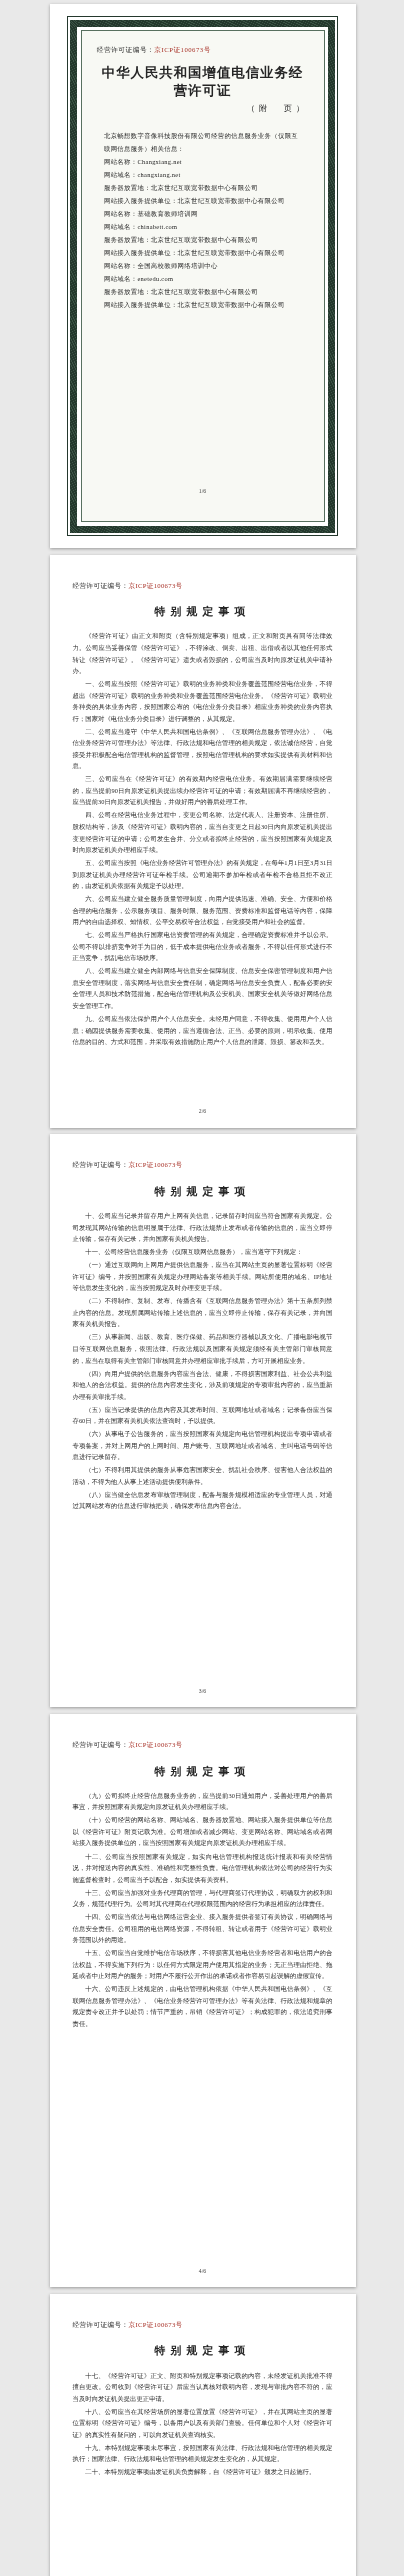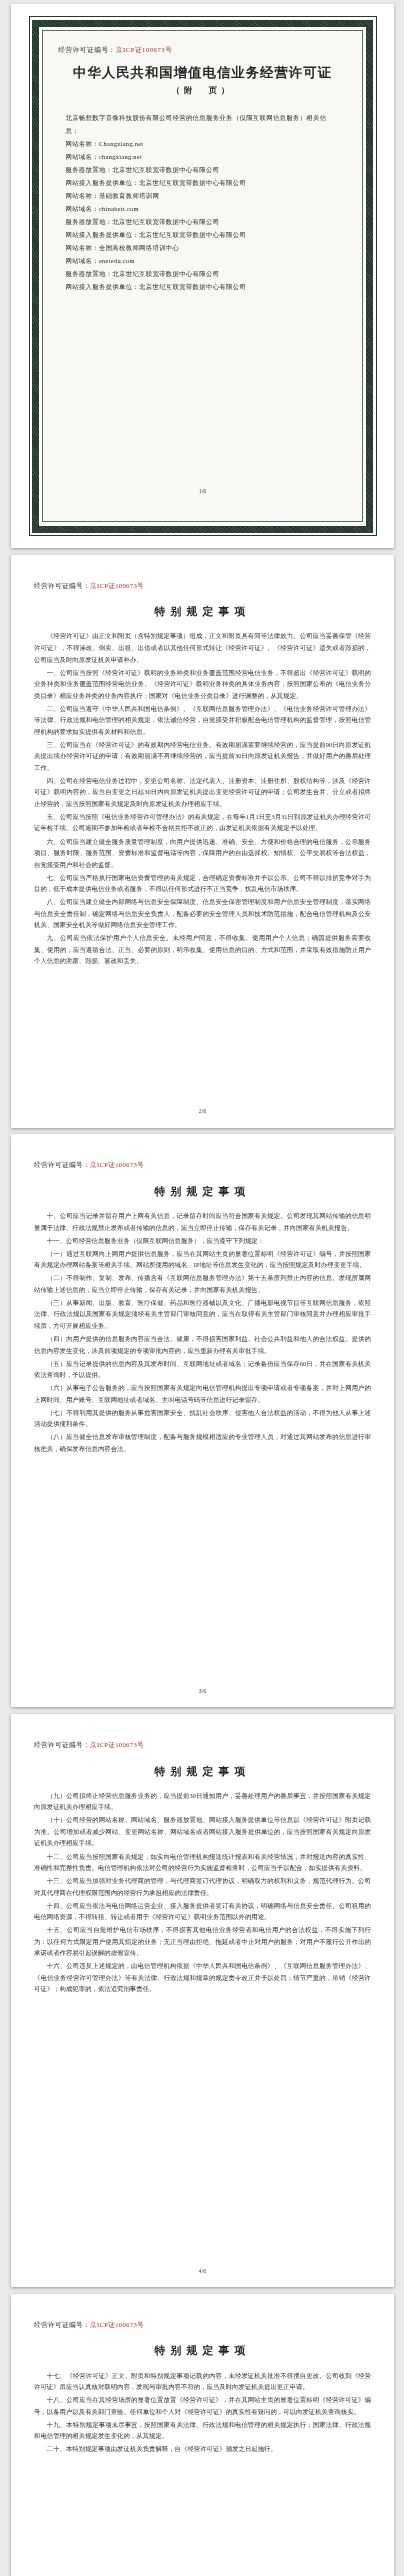--- a/index.html
+++ b/index.html
@@ -15,7 +15,7 @@
     padding: 4.1px 0 10.3px;
   }
   .page {
-    width: 383px;
+    width: 306px;
     margin: 0 auto 6.7px;
     background: #ffffff;
     box-shadow: 0 1px 3.1px rgba(0,0,0,0.35);

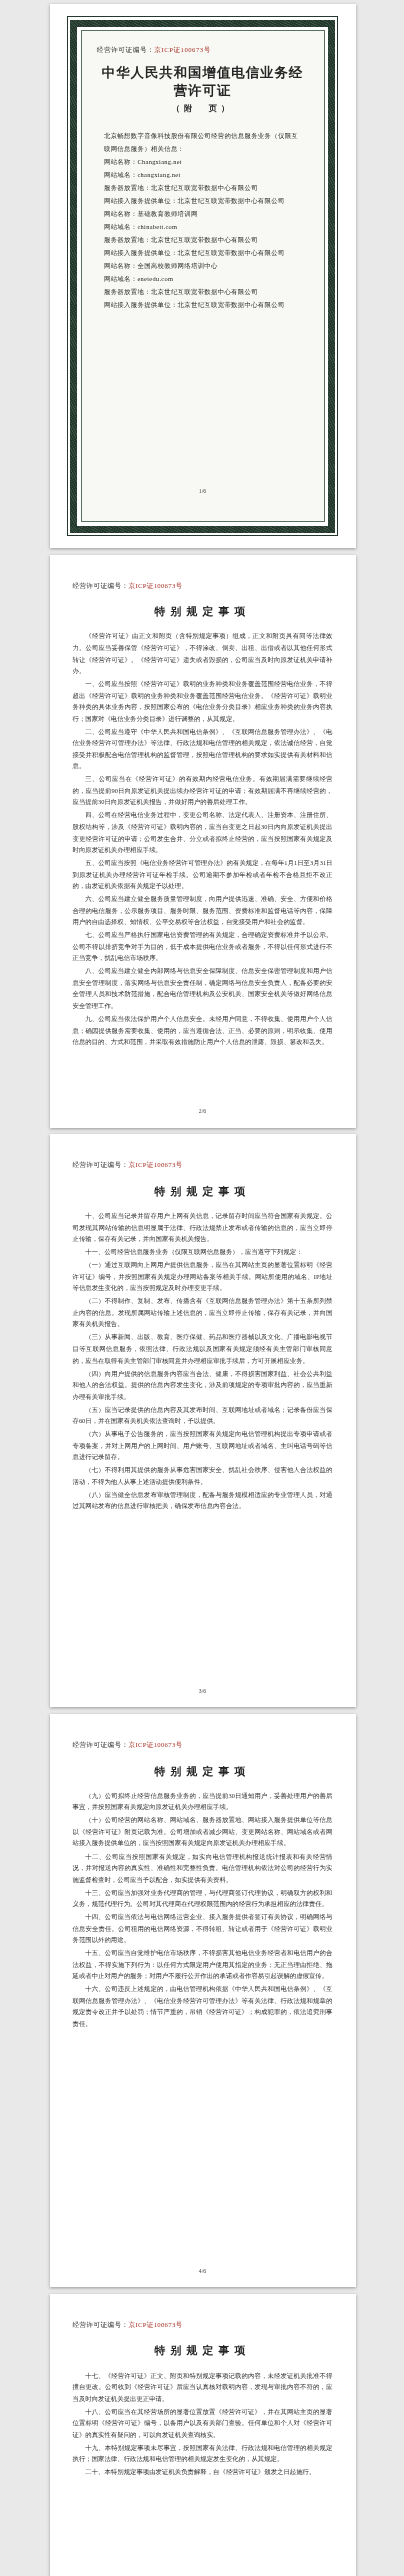--- a/index.html
+++ b/index.html
@@ -52,11 +52,10 @@
     margin: 8.2px 0 3.1px;
   }
   .cert-subtitle {
-    text-align: center;
+    text-align: right;
     font-size: 8.2px;
     letter-spacing: 4.1px;
     margin-bottom: 15.5px;
-    font-weight: bold;
   }
   .cert-body { padding: 0 7.2px; }
   .cert-line {

